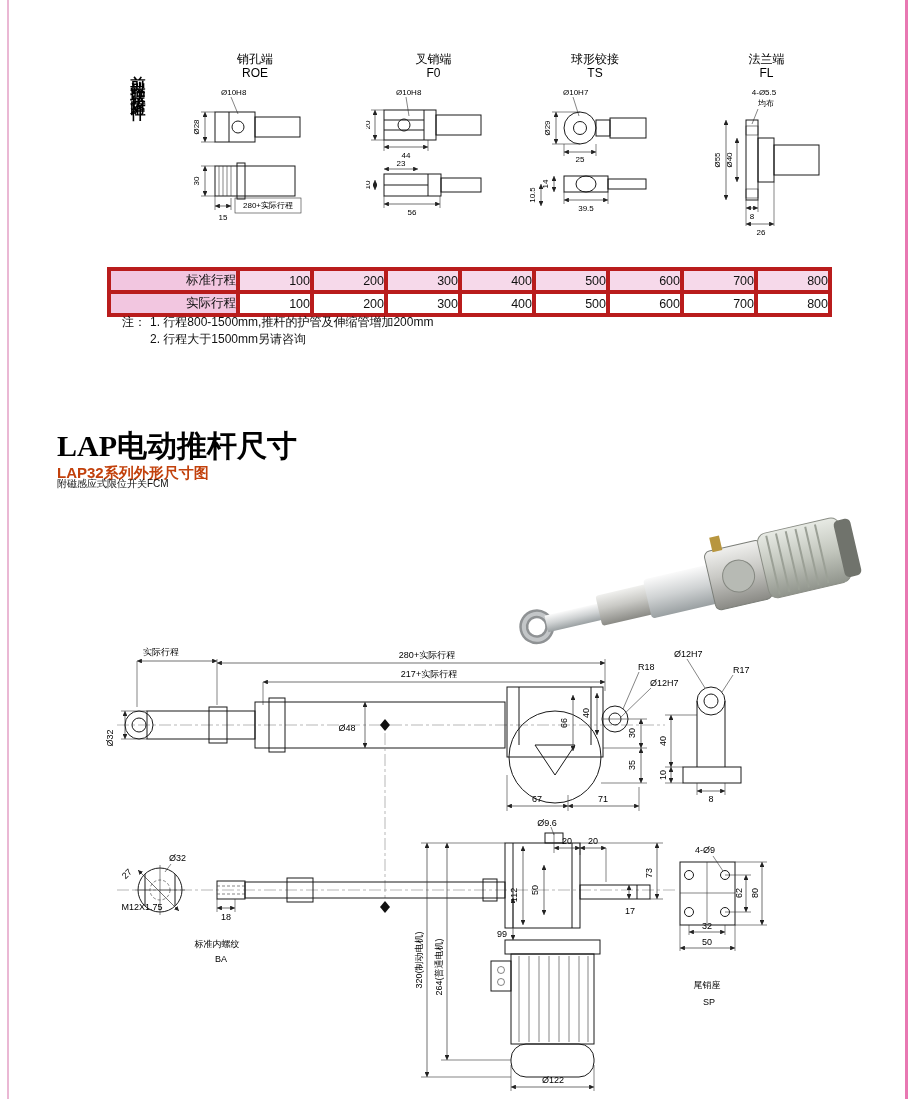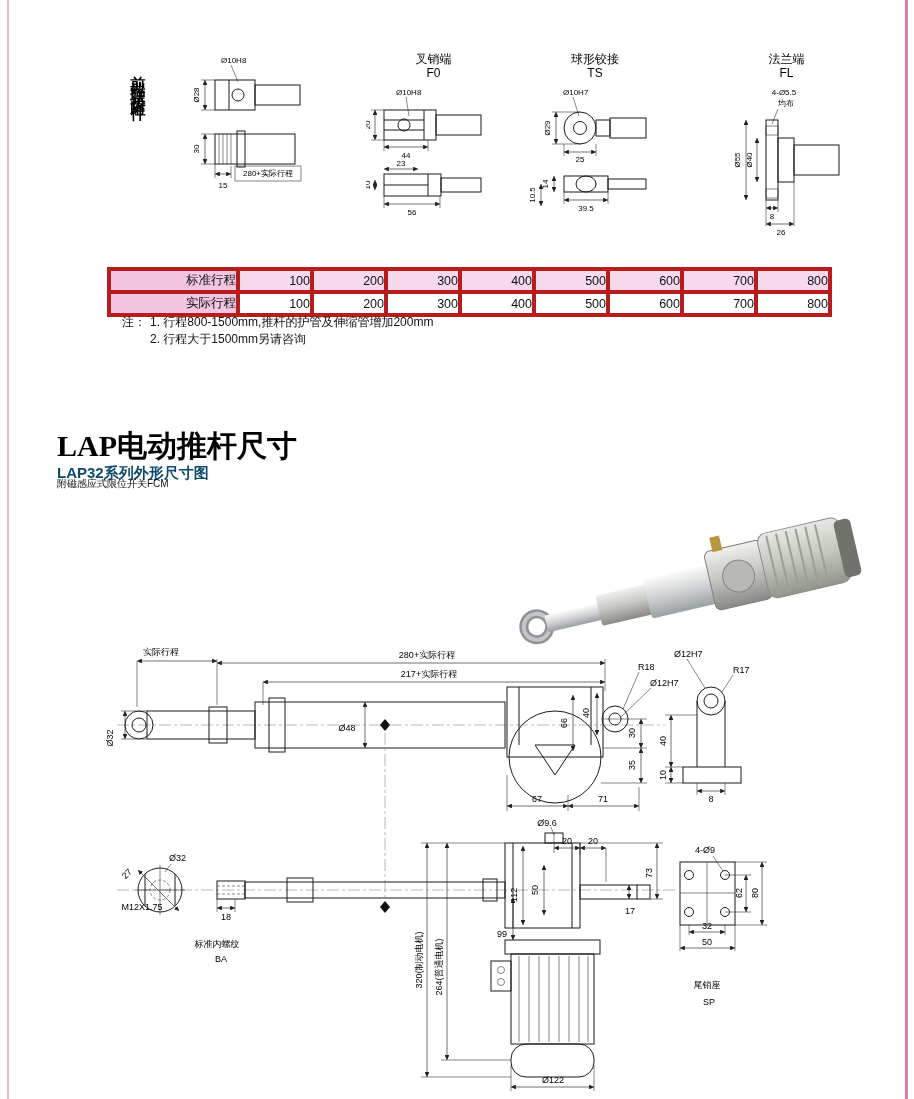--- a/index.html
+++ b/index.html
@@ -42,6 +42,10 @@
   <div class="v-label">前端联接附件</div>
 
   <figure class="fitting" style="left:145px;top:36px;width:140px">
+    <div class="f-head">
+      <div>销孔端</div>
+      <div>ROE</div>
+    </div>
     <svg viewBox="0 0 140 145" width="140" height="145">
       <defs>
           <marker id="a1" viewBox="0 0 10 10" refX="10" refY="5" markerWidth="7" markerHeight="7" orient="auto-start-reverse">

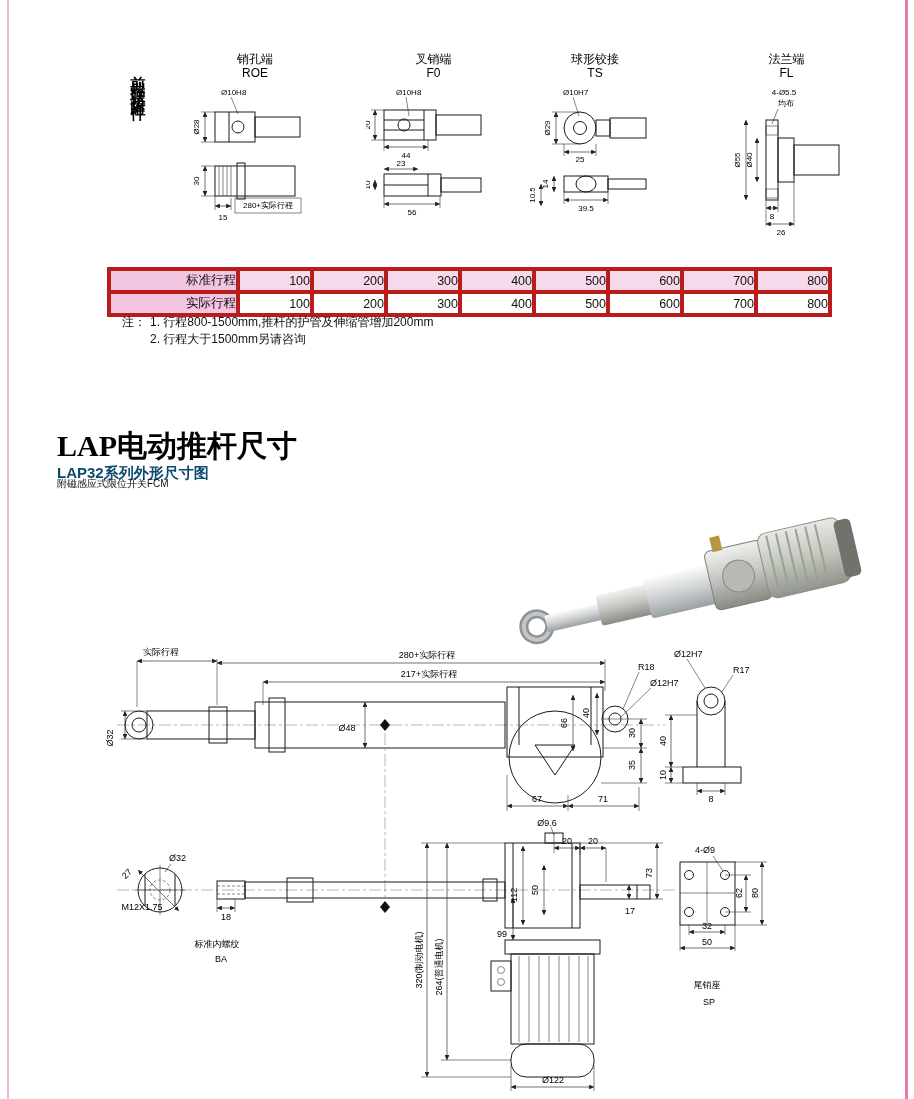--- a/index.html
+++ b/index.html
@@ -174,7 +174,7 @@
     </svg>
   </figure>
 
-  <figure class="fitting" style="left:684px;top:36px;width:125px">
+  <figure class="fitting" style="left:664px;top:36px;width:125px">
     <div class="f-head">
       <div>法兰端</div>
       <div>FL</div>

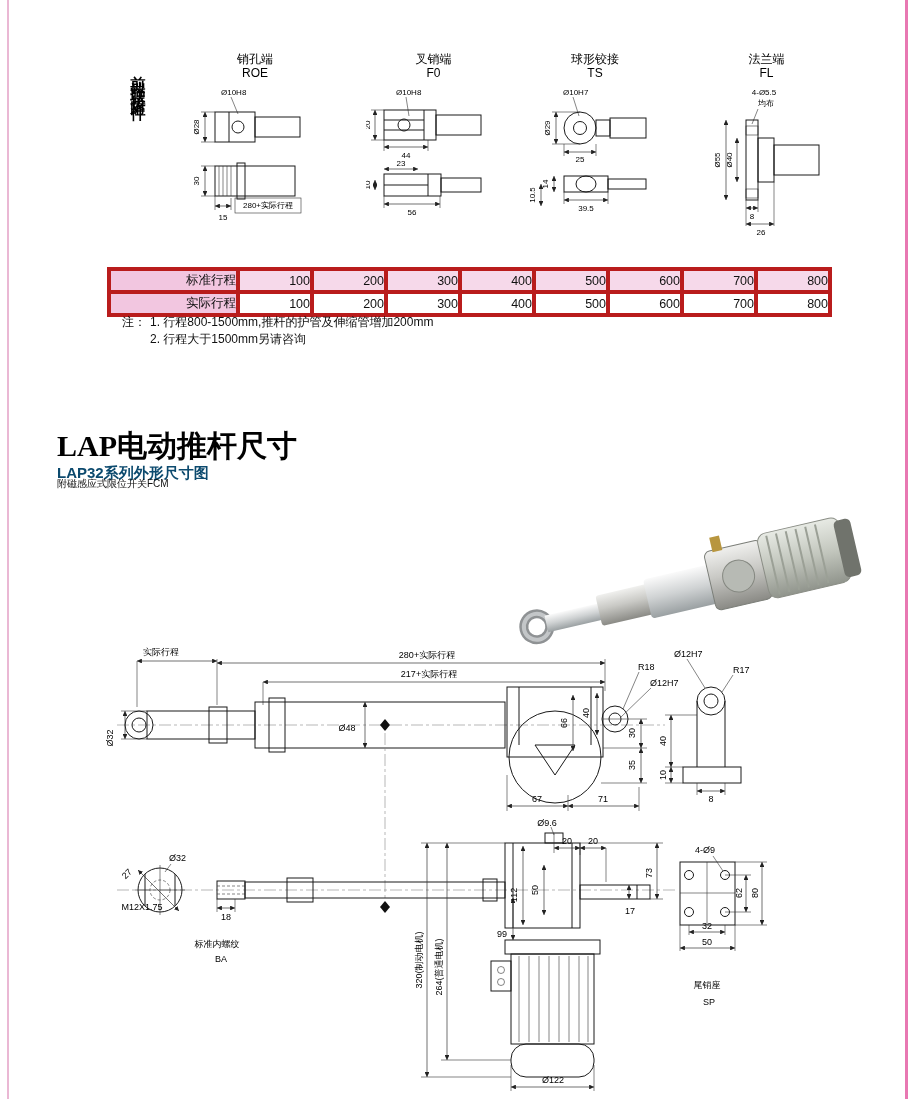--- a/index.html
+++ b/index.html
@@ -27,7 +27,7 @@
   .notes{position:absolute;left:122px;top:314px;font-size:12px;line-height:17px;display:flex}
   .notes .pfx{margin-right:4px}
   .title{position:absolute;left:57px;top:406px;font-size:30px;font-weight:bold;color:#000000;font-family:"Liberation Serif","DejaVu Serif",serif}
-  .subtitle{position:absolute;left:57px;top:452px;font-size:15px;color:#0c4a6e}
+  .subtitle{position:absolute;left:57px;top:452px;font-size:15px;color:#c2410c}
   .feature{position:absolute;left:57px;top:477px;font-size:10px;color:#111}
   .photo{position:absolute;left:498px;top:462px}
   .main-draw{position:absolute;left:17px;top:645px}

